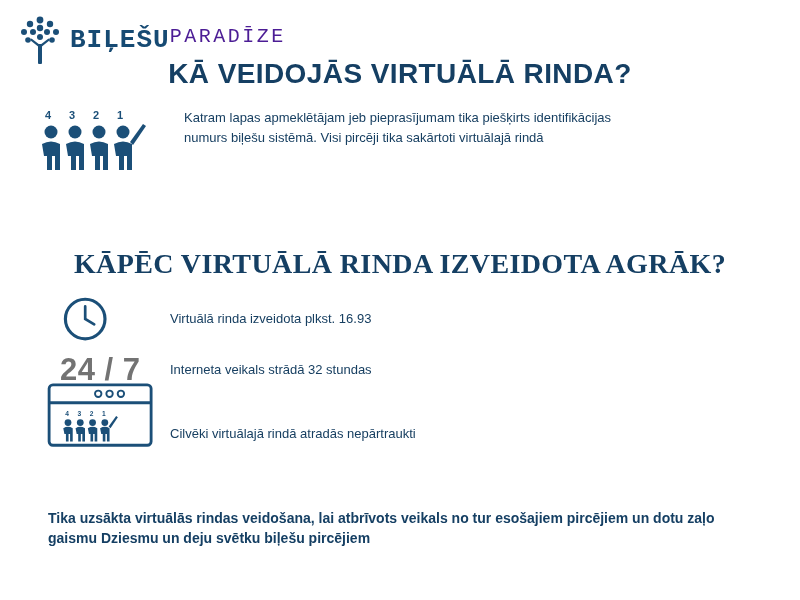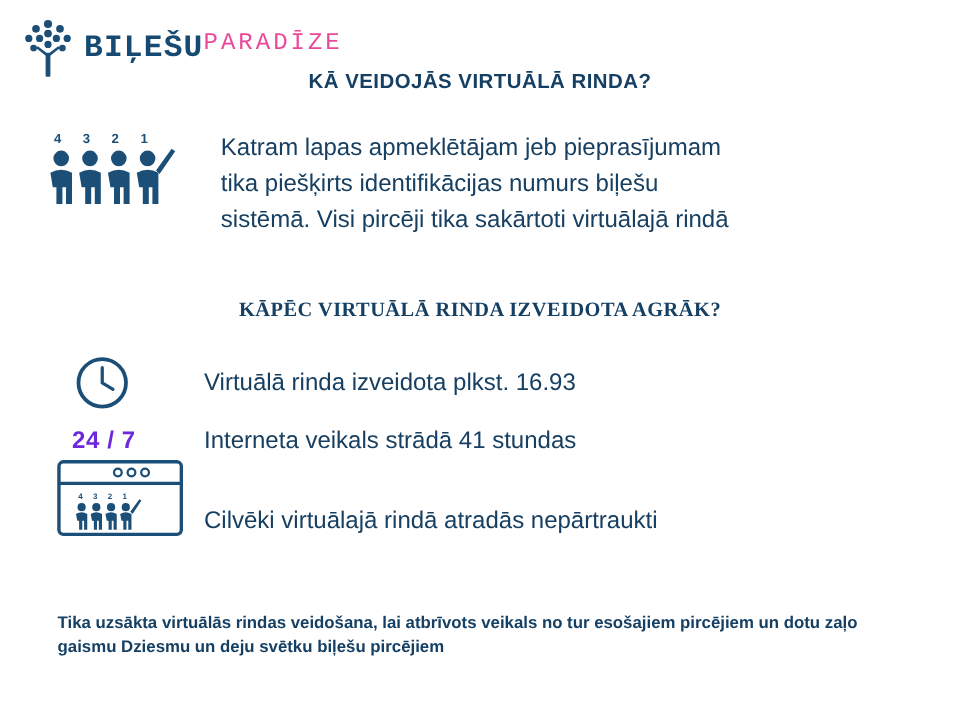--- a/index.html
+++ b/index.html
@@ -35,7 +35,7 @@
     font-size: 20px;
     font-weight: normal;
     letter-spacing: 2.5px;
-    color: #ec4899;
+    color: #4c1d95;
   }
 
   

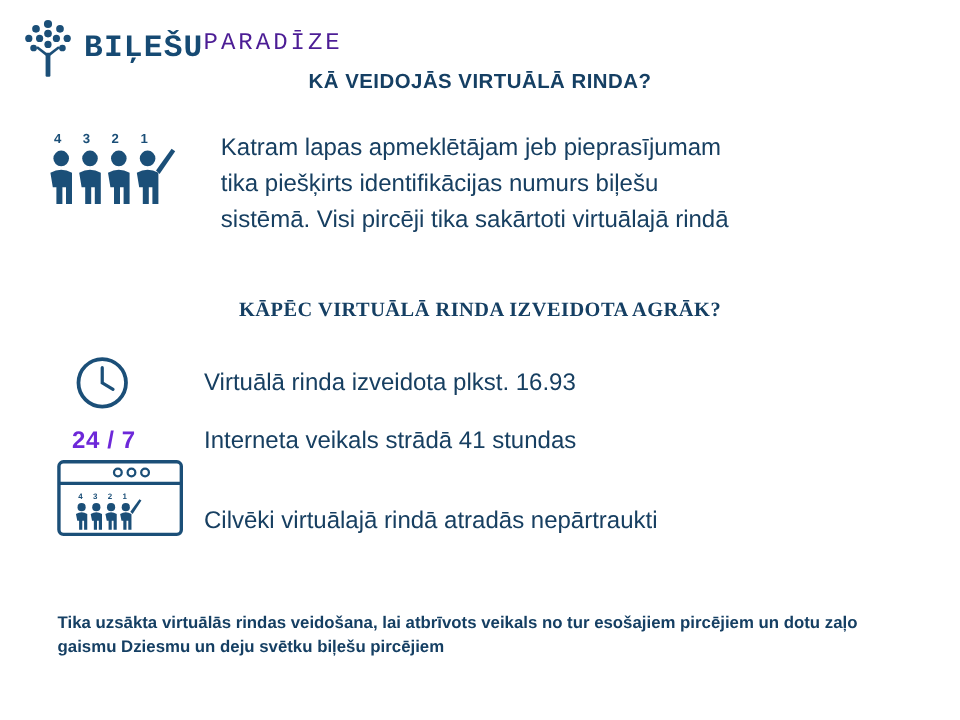--- a/index.html
+++ b/index.html
@@ -43,7 +43,7 @@
     position: absolute;
     width: 100%;
     text-align: center;
-    font-size: 17px;
+    font-size: 28px;
     font-weight: bold;
     letter-spacing: 0.4px;
     color: #153f63;

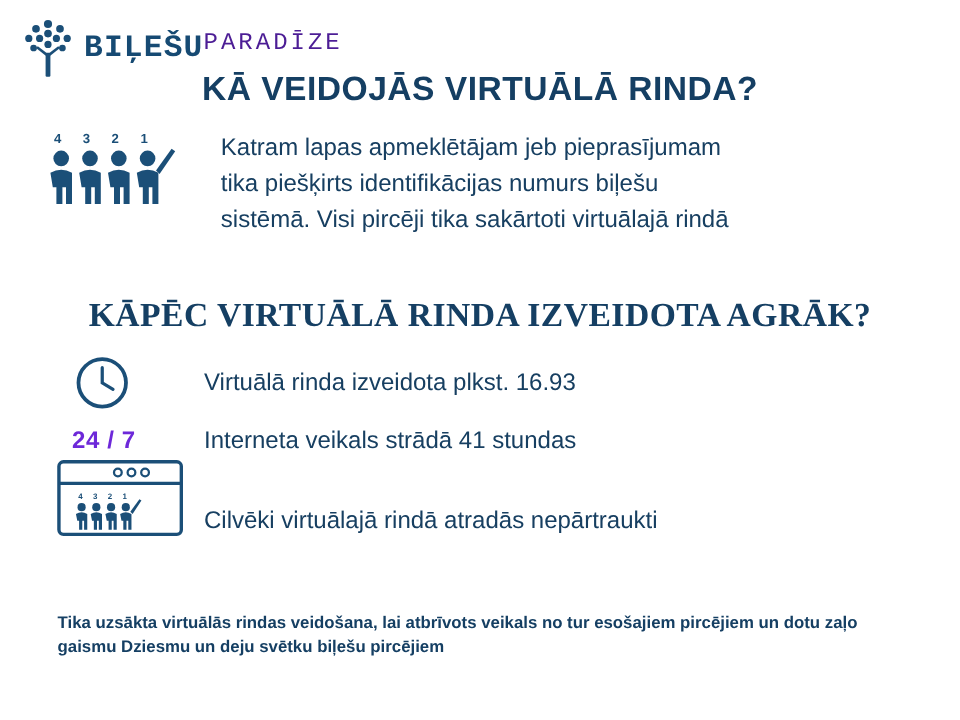--- a/index.html
+++ b/index.html
@@ -59,7 +59,7 @@
   }
 
   .para {
-    font-size: 20px;
+    font-size: 13px;
     line-height: 1.5;
     color: #173f61;
   }

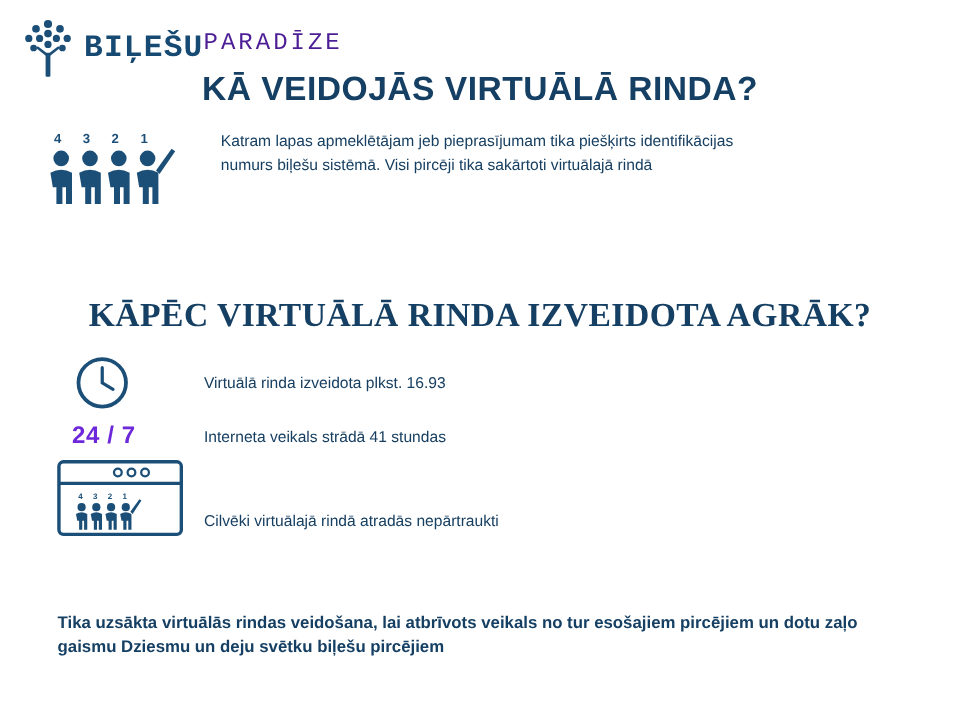--- a/index.html
+++ b/index.html
@@ -74,9 +74,9 @@
   #row-3 { left: 60px; top: 352px; width: 700px; align-items: center; }
   #row-3 .icon-wrap { width: 110px; flex: 0 0 110px; }
   .big247 {
-    font-size: 20px;
-    font-weight: bold;
-    color: #6d28d9;
+    font-size: 31px;
+    font-weight: bold;
+    color: #737373;
     letter-spacing: 0.5px;
   }
 

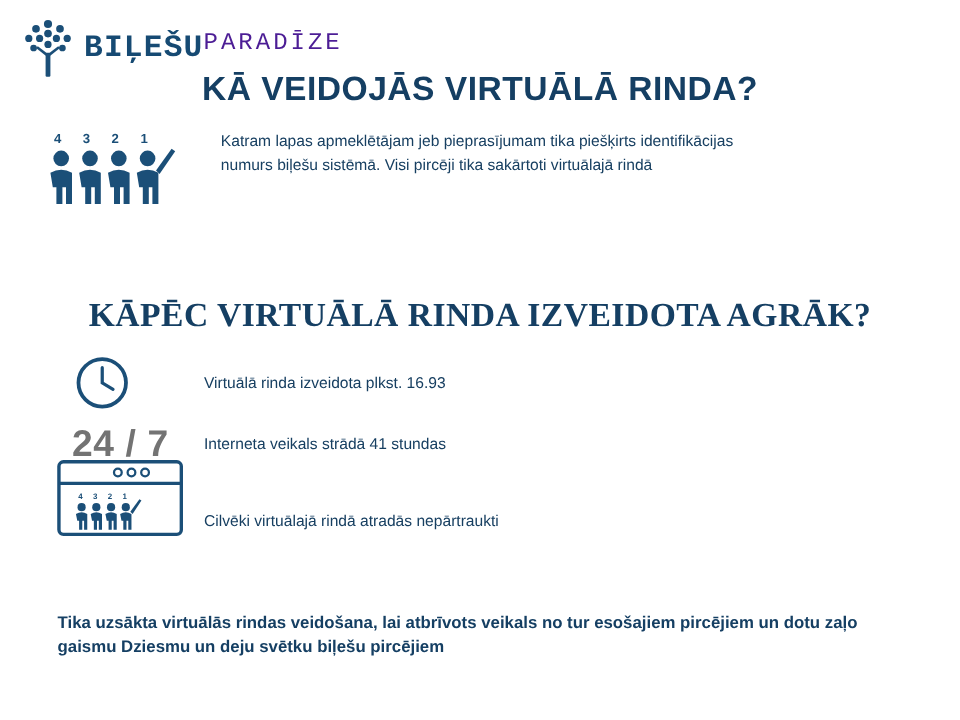--- a/index.html
+++ b/index.html
@@ -174,7 +174,7 @@
   <div class="icon-wrap">
     <span class="big247">24 / 7</span>
   </div>
-  <div class="para">Interneta veikals strādā 41 stundas</div>
+  <div class="para">Interneta veikals strādā 32 stundas</div>
 </div>
 
 <div class="row" id="row-4">

